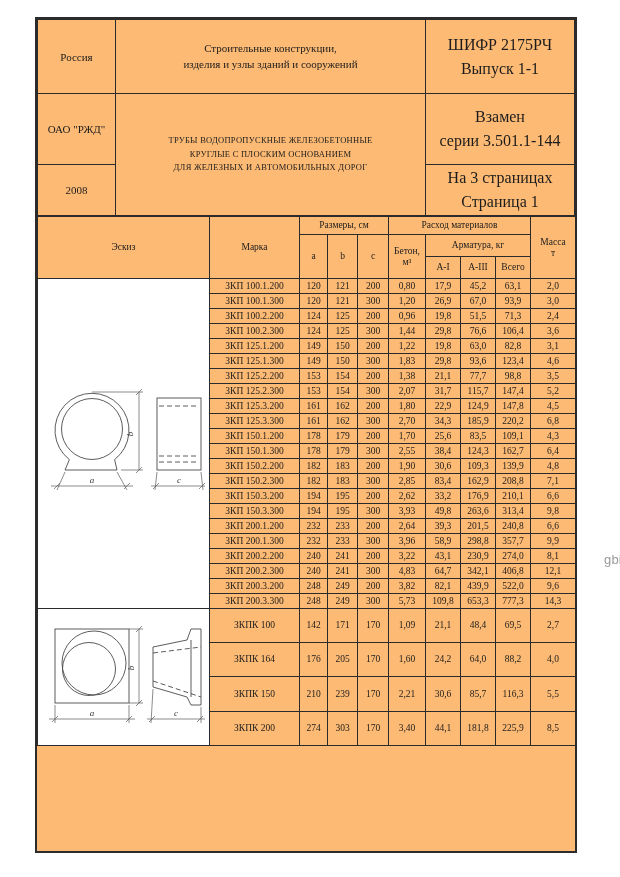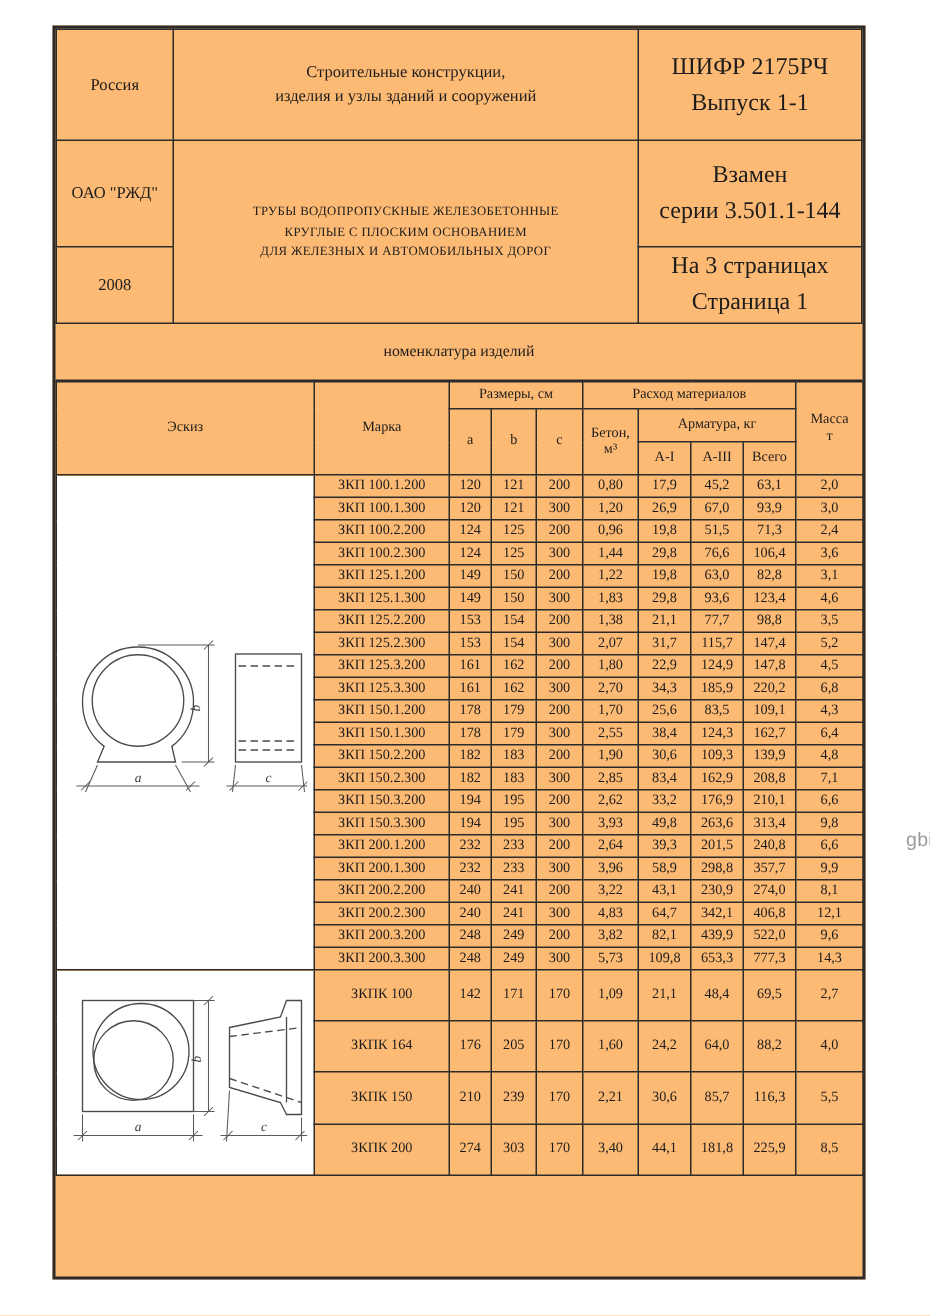--- a/index.html
+++ b/index.html
@@ -93,7 +93,6 @@
   </tbody>
     </table>
 
-  <div class="band">номенклатура изделий</div>
 
   <table class="spec">
     <colgroup>

